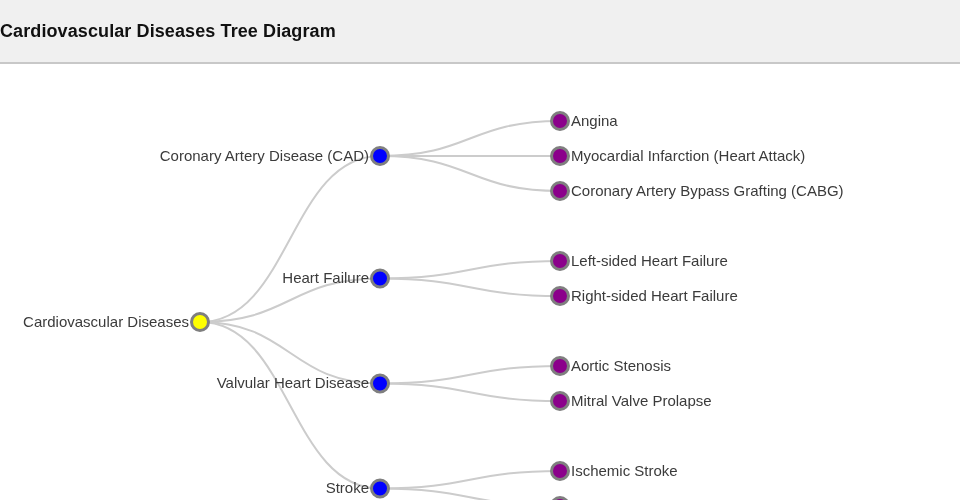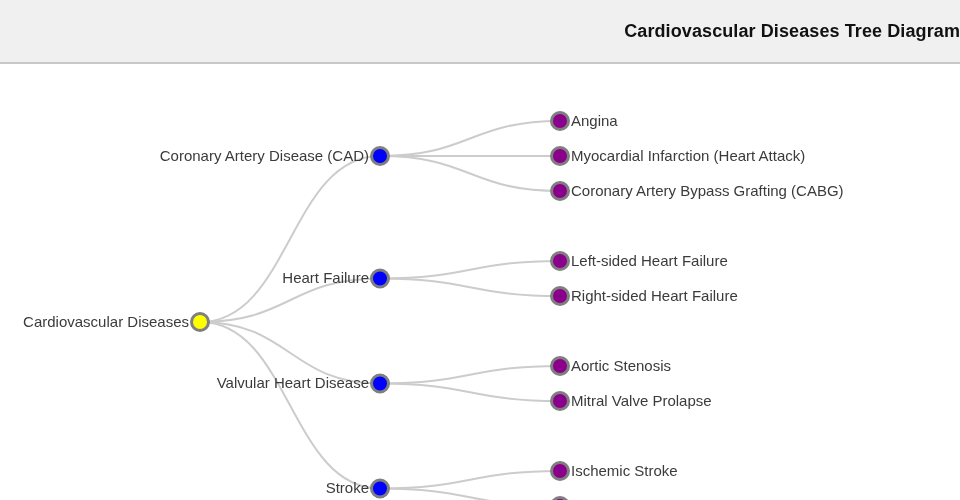--- a/index.html
+++ b/index.html
@@ -26,7 +26,7 @@
     border-bottom: 2px solid #c8c8c8;
     display: flex;
     align-items: center;
-    justify-content: flex-end;
+    justify-content: flex-start;
     z-index: 2;
   }
   .header h1 {

